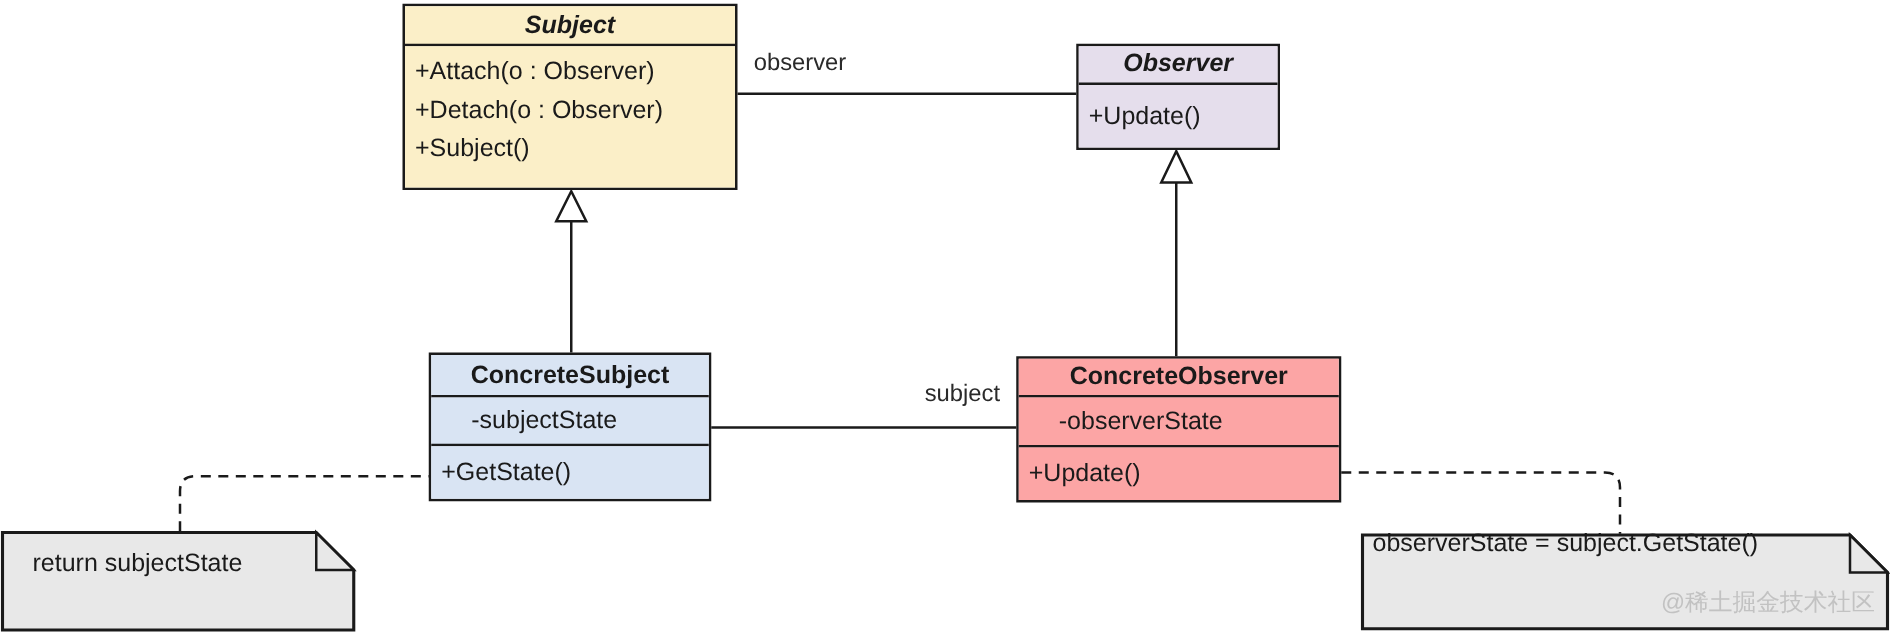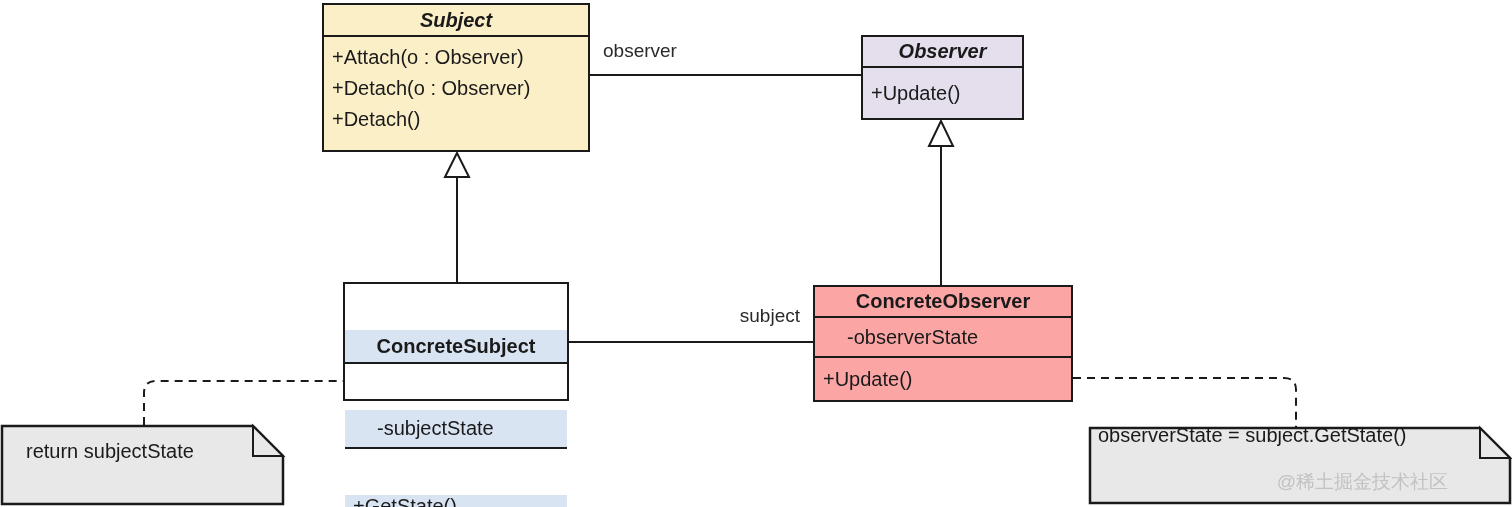--- a/index.html
+++ b/index.html
@@ -117,7 +117,7 @@
     <div class="cls-body fill-subject">
       <div>+Attach(o : Observer)</div>
       <div>+Detach(o : Observer)</div>
-      <div>+Detach()</div>
+      <div>+Subject()</div>
     </div>
   </div>
 

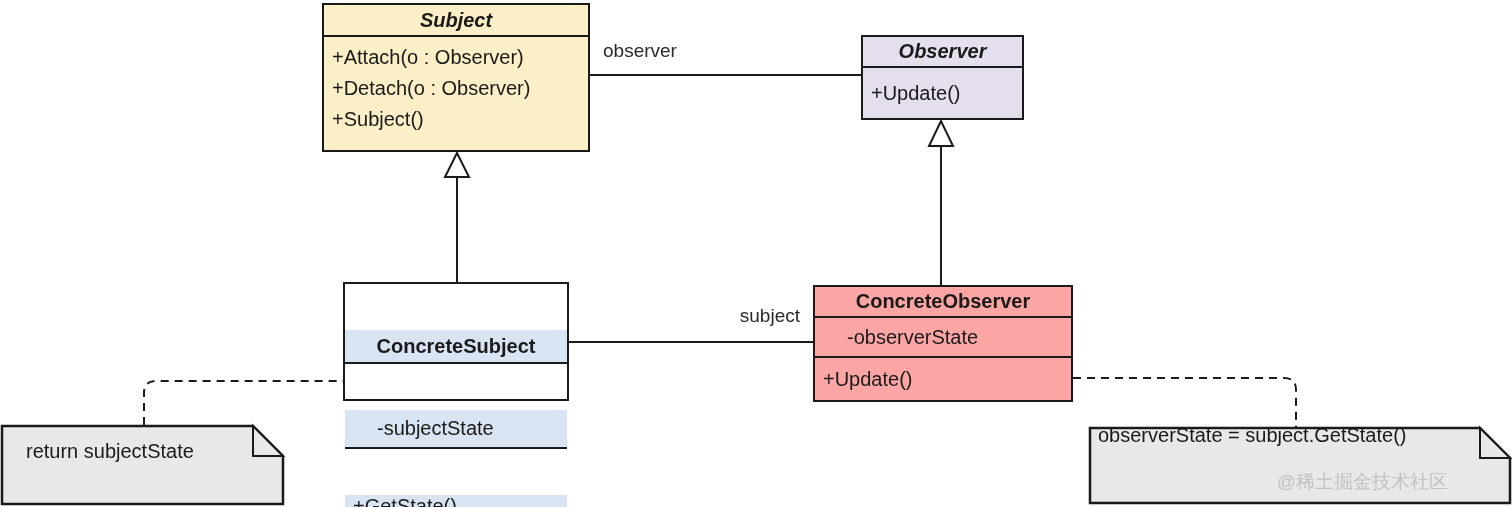--- a/index.html
+++ b/index.html
@@ -56,7 +56,7 @@
   }
   .fill-subject          { background: #FBEFC8; }
   .fill-observer         { background: #E5DEEC; }
-  .fill-concrete-subject { background: #D9E4F3; margin-top: 46px; }
+  .fill-concrete-subject { background: #D9E4F3; }
   .fill-concrete-observer{ background: #fca5a5; }
   .edge-label {
     position: absolute;

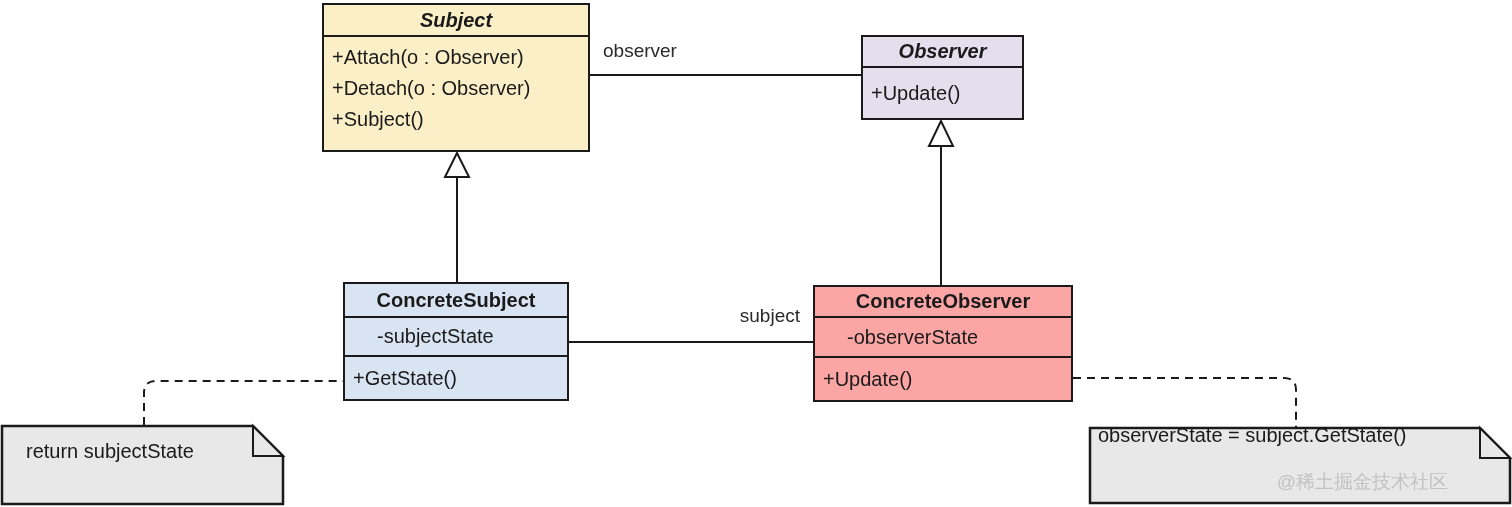--- a/index.html
+++ b/index.html
@@ -74,7 +74,7 @@
   }
   .watermark {
     position: absolute;
-    left: 1242px;
+    left: 1294px;
     top: 469px;
     width: 206px;
     text-align: right;

